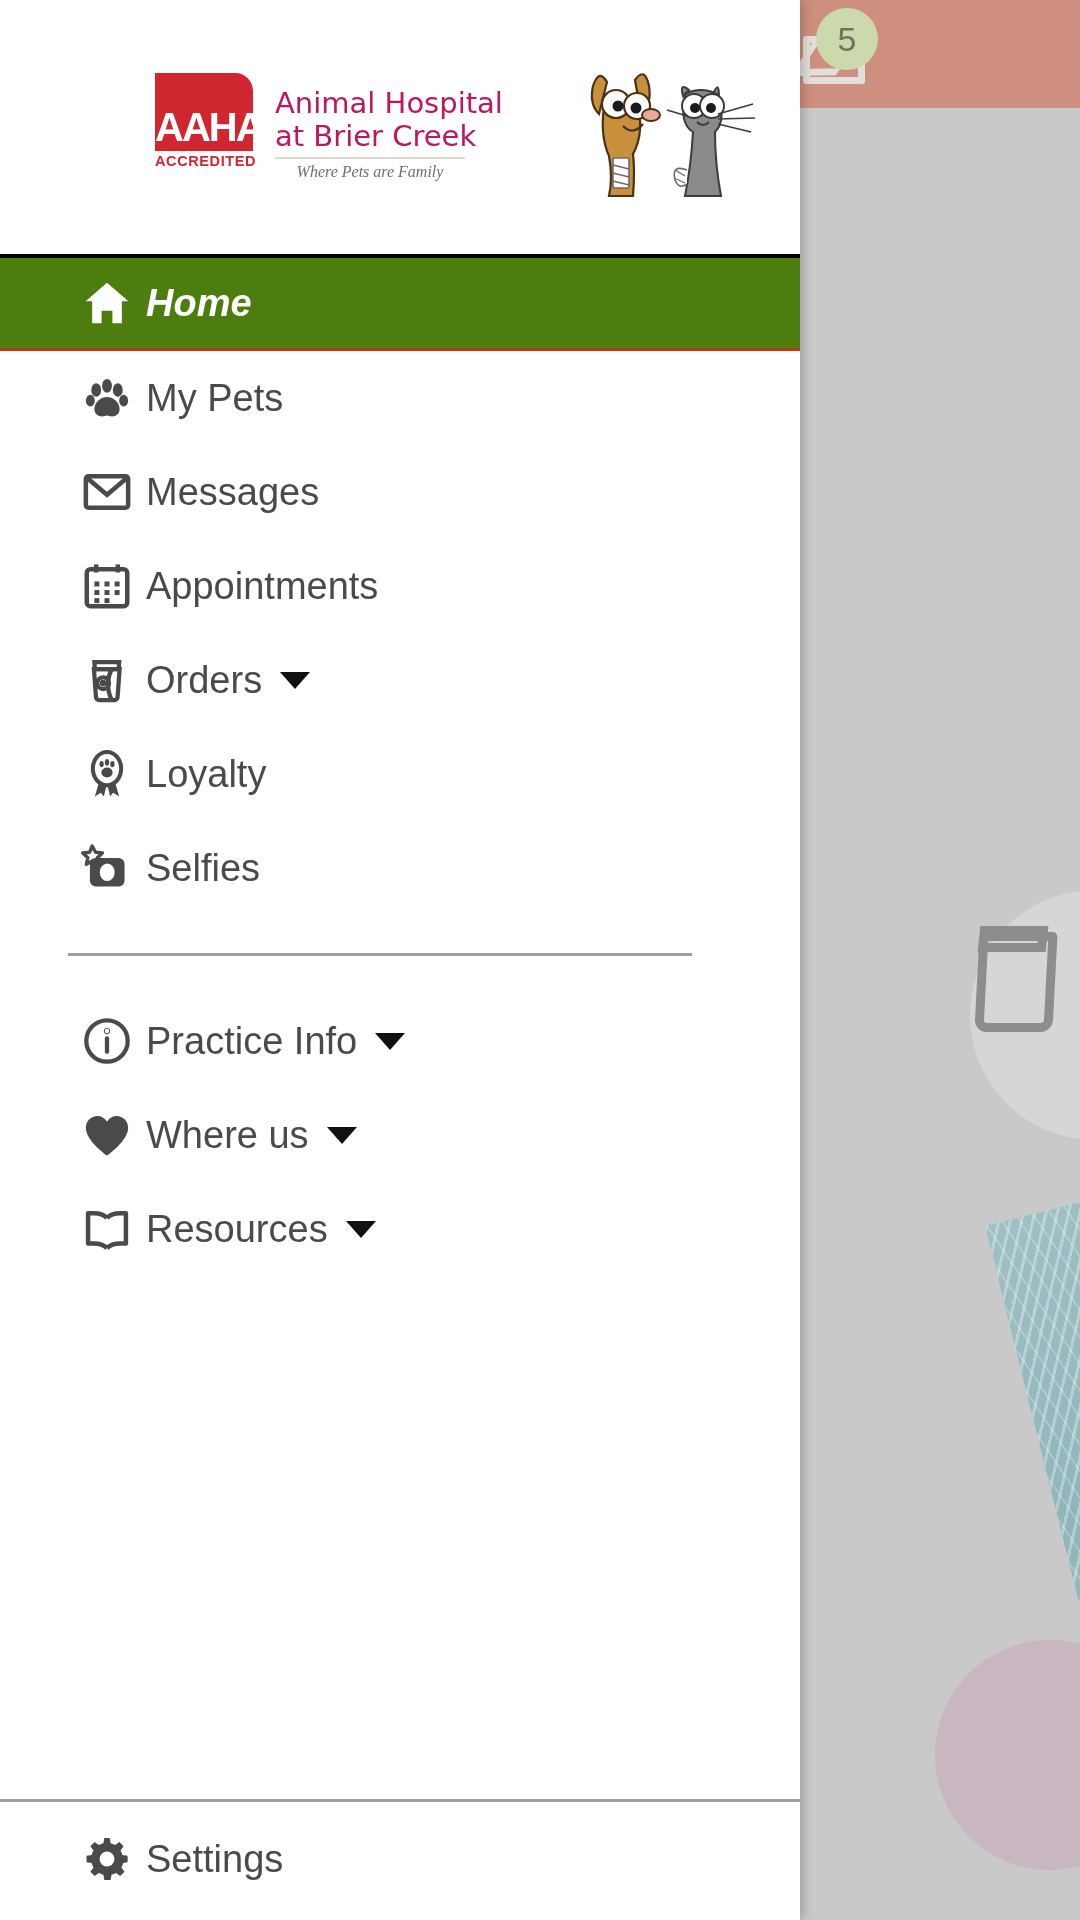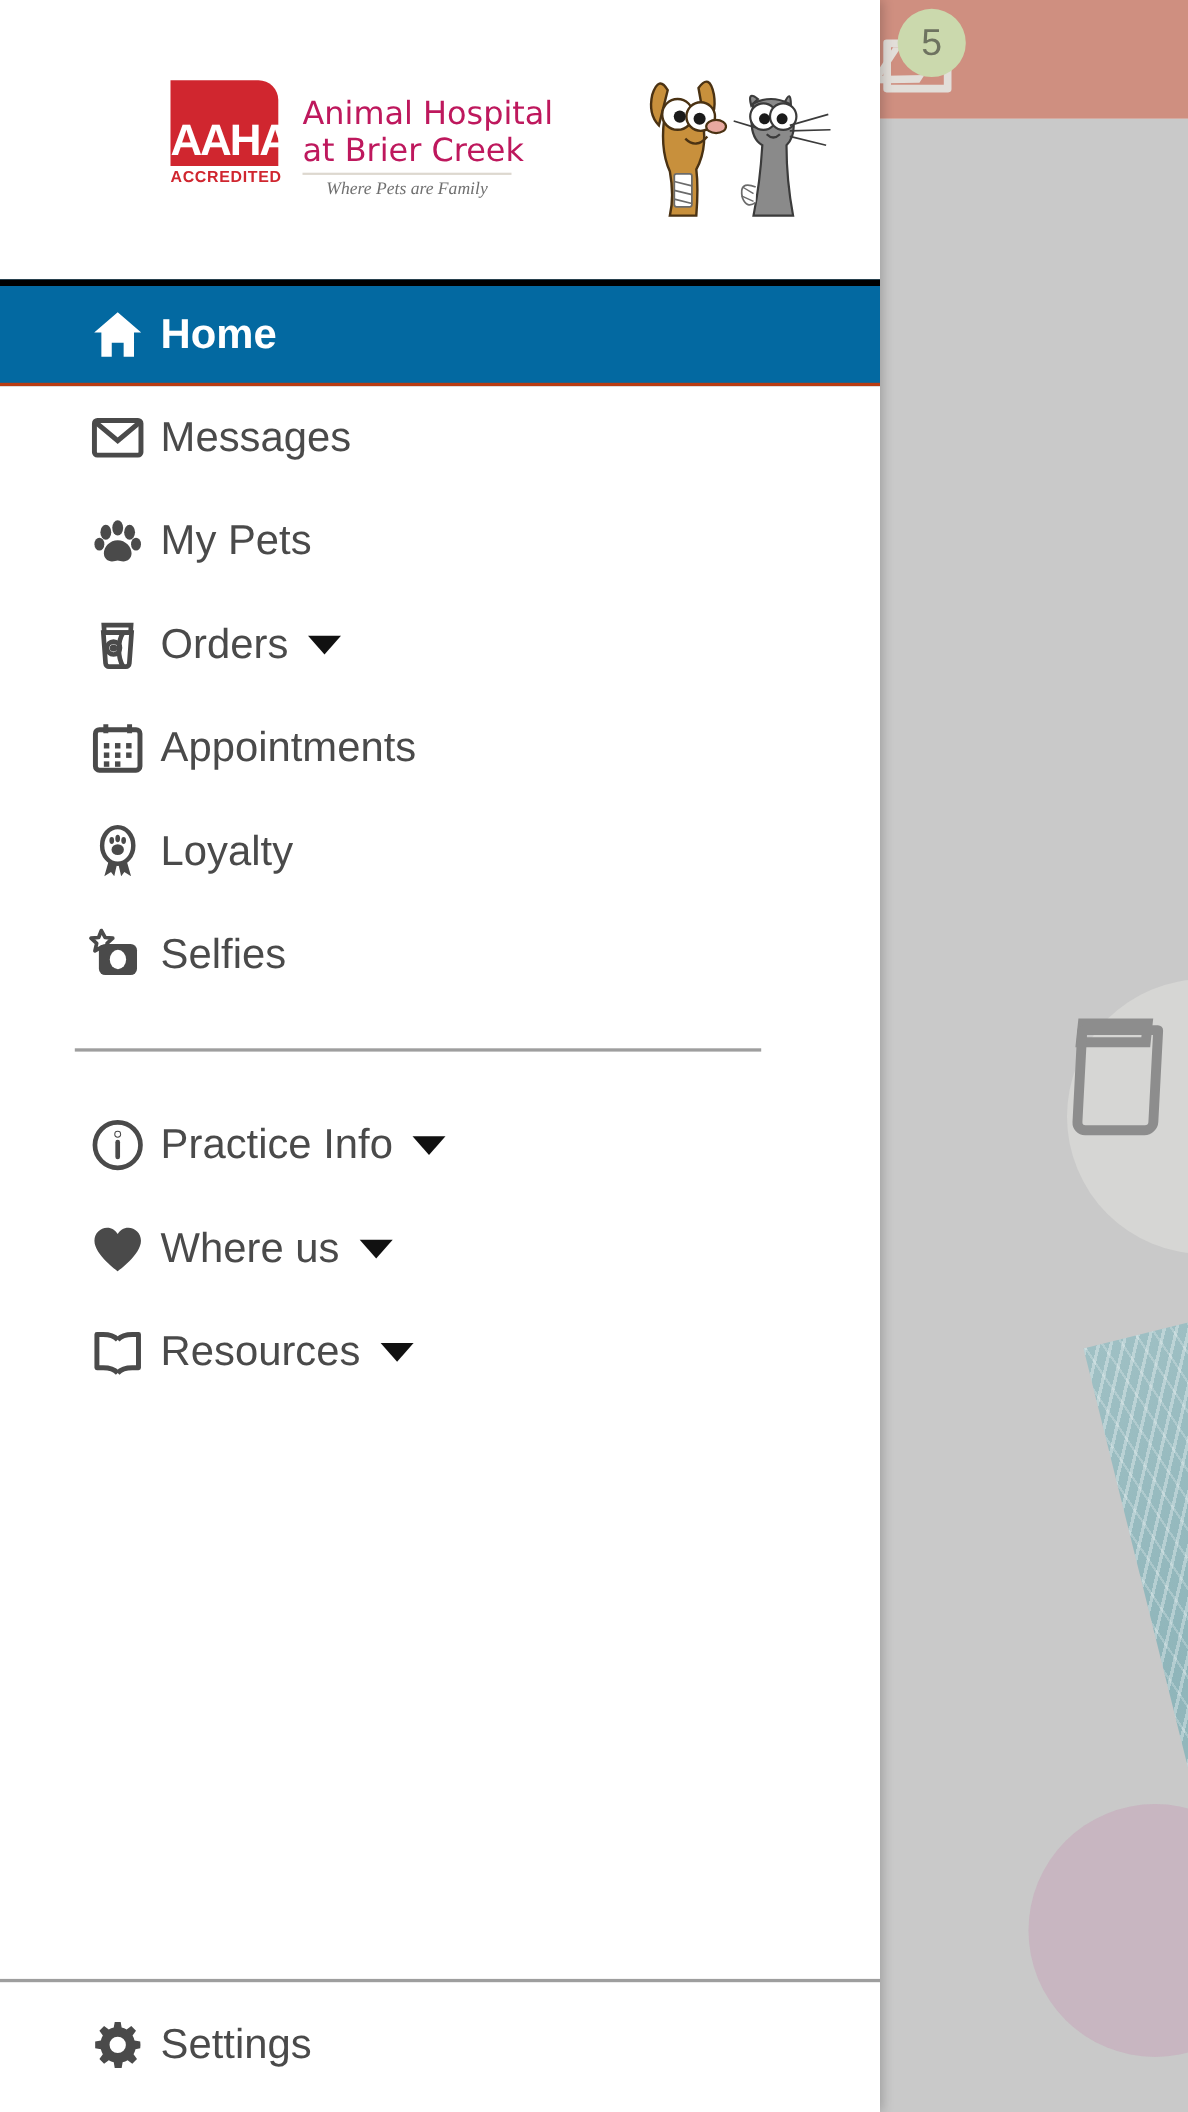--- a/index.html
+++ b/index.html
@@ -292,10 +292,11 @@
   }
   
   .nav-item.active {
-    background: #0369a1;
-    border-top: 6px solid #000000;
+    background: #4d7c0f;
+    border-top: 4px solid #000000;
     border-bottom: 3px solid #b93c12;
     height: 97px;
+    font-style: italic;
   }
   .nav-item.active .nav-label {
     color: #ffffff;

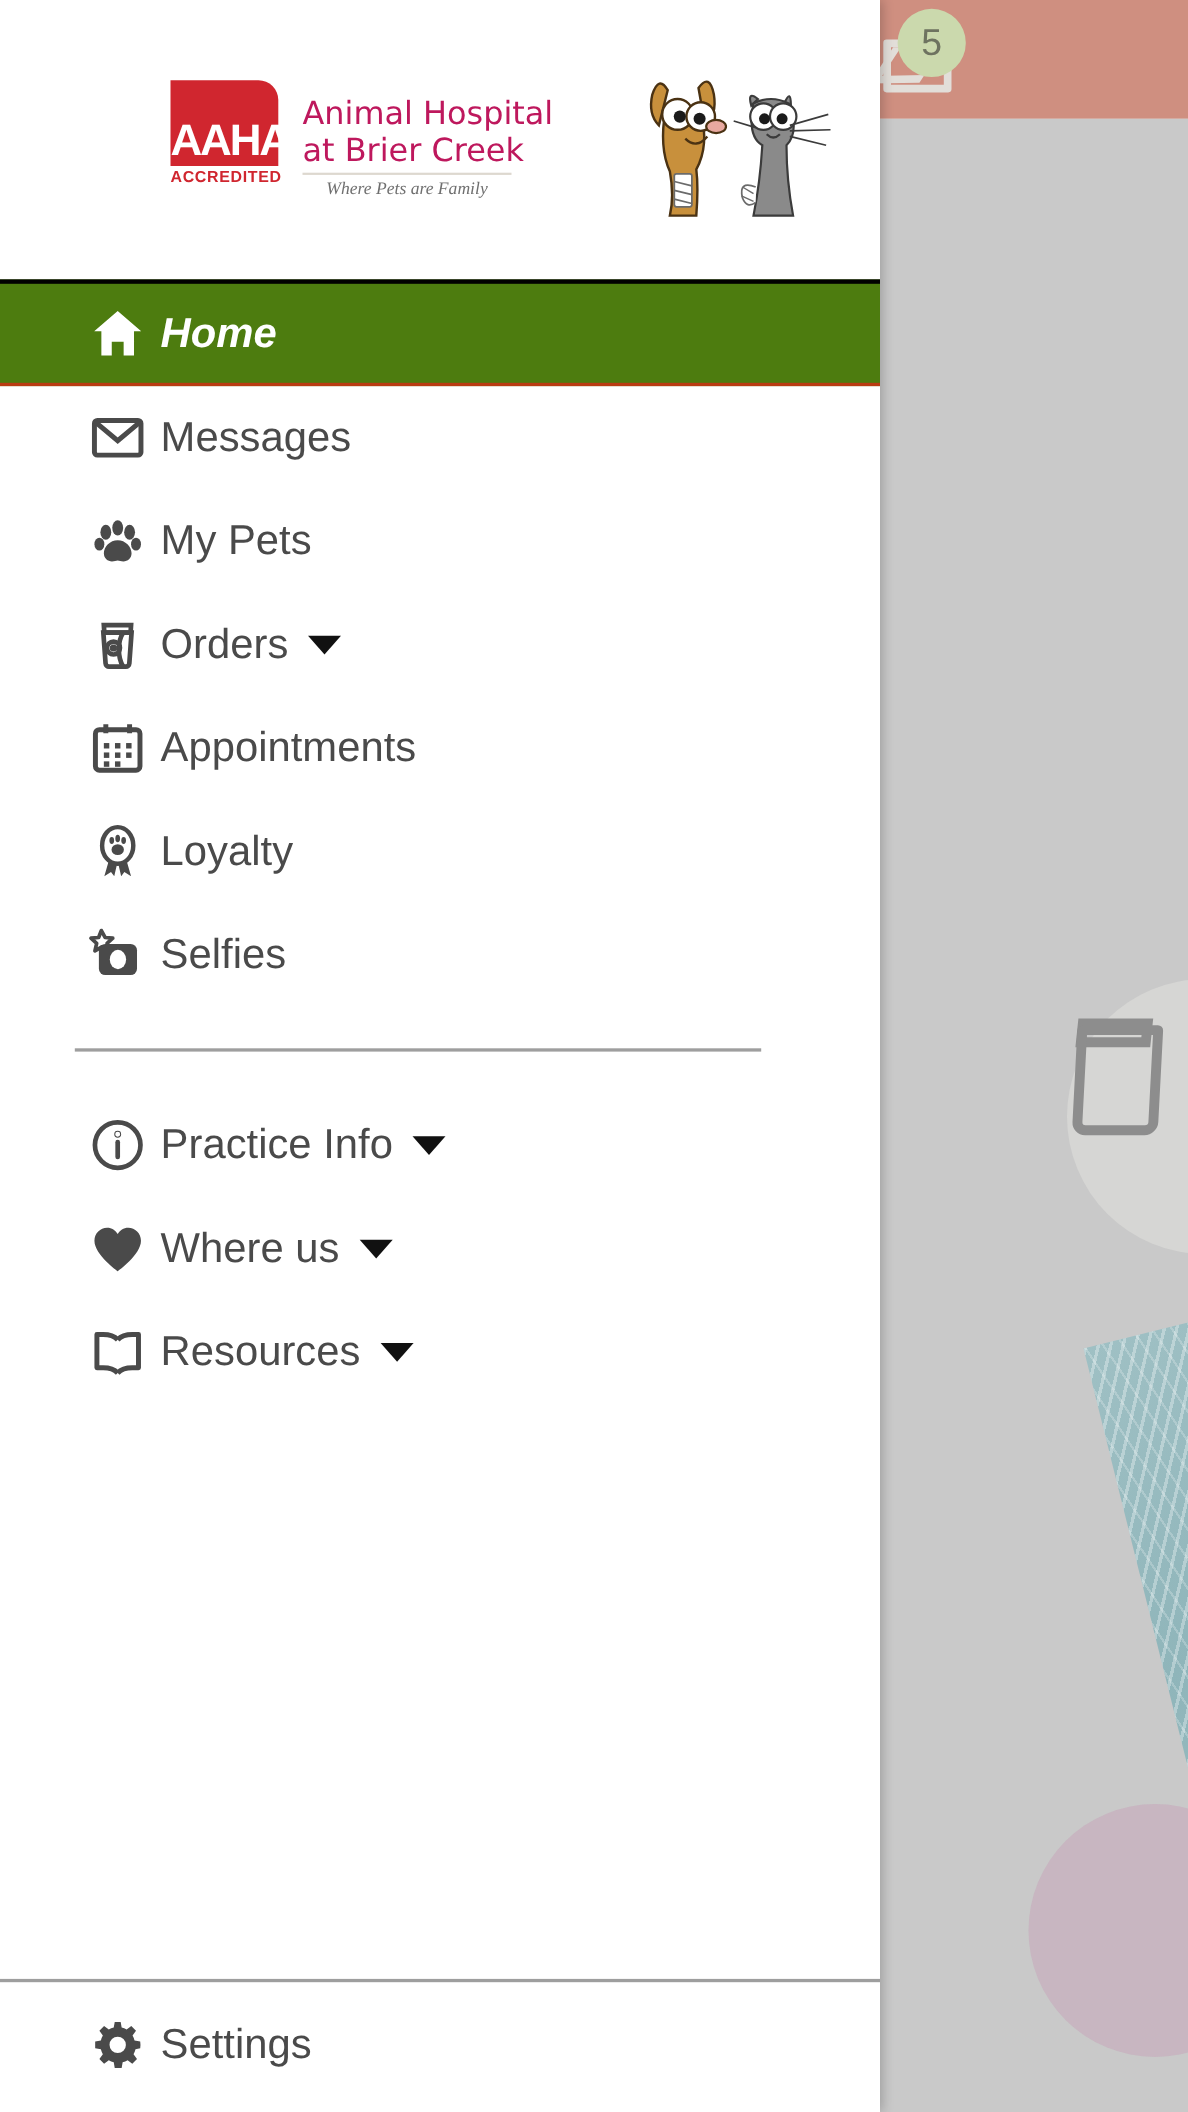--- a/index.html
+++ b/index.html
@@ -421,16 +421,6 @@
 
     <div class="nav-item">
       <span class="nav-icon">
-        <svg width="54" height="54" viewBox="0 0 24 24" fill="none" stroke="currentColor" stroke-width="2">
-          <rect x="2.6" y="5" width="18.8" height="14" rx="1.2"></rect>
-          <path d="M2.9 5.6 12 13.2l9.1-7.6"></path>
-        </svg>
-      </span>
-      <span class="nav-label">Messages</span>
-    </div>
-
-    <div class="nav-item">
-      <span class="nav-icon">
         <svg width="54" height="54" viewBox="0 0 24 24" fill="currentColor">
           <ellipse cx="7.2" cy="8.4" rx="2.2" ry="3"></ellipse>
           <ellipse cx="12" cy="6.6" rx="2.2" ry="3.1"></ellipse>
@@ -441,6 +431,16 @@
         </svg>
       </span>
       <span class="nav-label">My Pets</span>
+    </div>
+
+    <div class="nav-item">
+      <span class="nav-icon">
+        <svg width="54" height="54" viewBox="0 0 24 24" fill="none" stroke="currentColor" stroke-width="2">
+          <rect x="2.6" y="5" width="18.8" height="14" rx="1.2"></rect>
+          <path d="M2.9 5.6 12 13.2l9.1-7.6"></path>
+        </svg>
+      </span>
+      <span class="nav-label">Messages</span>
     </div>
 
     <div class="nav-item">

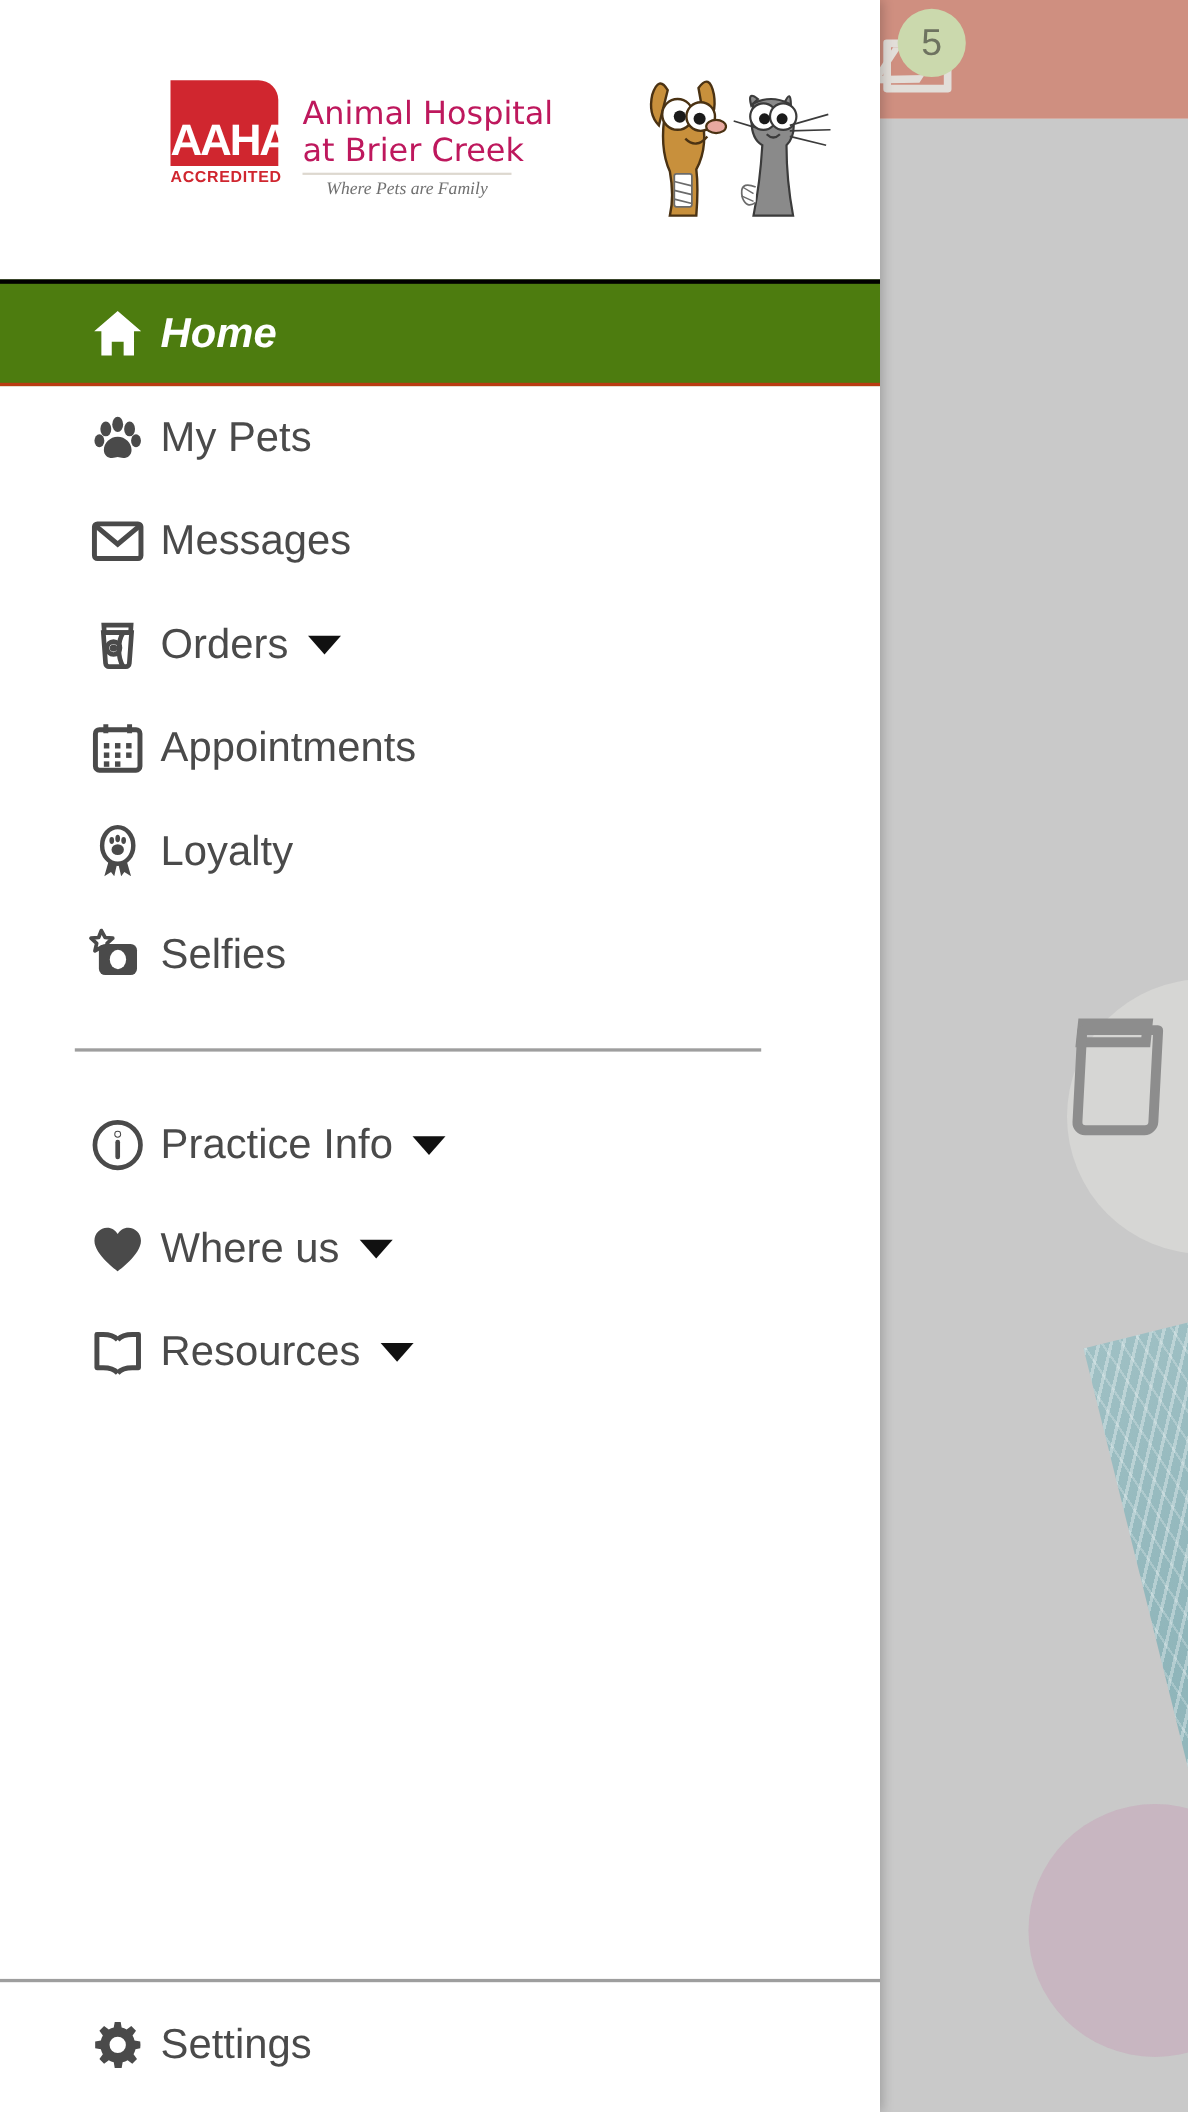--- a/index.html
+++ b/index.html
@@ -445,21 +445,6 @@
 
     <div class="nav-item">
       <span class="nav-icon">
-        <svg width="54" height="54" viewBox="0 0 24 24" fill="none" stroke="currentColor" stroke-width="1.9">
-          <path d="M6.2 7.2h11.4l-.9 12.4a1.4 1.4 0 0 1-1.4 1.3H8.5a1.4 1.4 0 0 1-1.4-1.3z"></path>
-          <path d="M6.4 4.1h11l-.2 3.1H6.6z"></path>
-          <path d="M14.2 7.2c-2.2 3.3-2.4 9.6 0 13.7"></path>
-          <circle cx="10.3" cy="13.4" r="2.6"></circle>
-          <line x1="10.3" y1="12" x2="10.3" y2="14.8"></line>
-          <line x1="8.9" y1="13.4" x2="11.7" y2="13.4"></line>
-        </svg>
-      </span>
-      <span class="nav-label">Orders</span>
-      <span class="caret"></span>
-    </div>
-
-    <div class="nav-item">
-      <span class="nav-icon">
         <svg width="54" height="54" viewBox="0 0 24 24" fill="none" stroke="currentColor" stroke-width="2">
           <rect x="3" y="4.6" width="18" height="16.4" rx="1.6"></rect>
           <line x1="7.2" y1="2.4" x2="7.2" y2="6"></line>
@@ -481,6 +466,21 @@
 
     <div class="nav-item">
       <span class="nav-icon">
+        <svg width="54" height="54" viewBox="0 0 24 24" fill="none" stroke="currentColor" stroke-width="1.9">
+          <path d="M6.2 7.2h11.4l-.9 12.4a1.4 1.4 0 0 1-1.4 1.3H8.5a1.4 1.4 0 0 1-1.4-1.3z"></path>
+          <path d="M6.4 4.1h11l-.2 3.1H6.6z"></path>
+          <path d="M14.2 7.2c-2.2 3.3-2.4 9.6 0 13.7"></path>
+          <circle cx="10.3" cy="13.4" r="2.6"></circle>
+          <line x1="10.3" y1="12" x2="10.3" y2="14.8"></line>
+          <line x1="8.9" y1="13.4" x2="11.7" y2="13.4"></line>
+        </svg>
+      </span>
+      <span class="nav-label">Orders</span>
+      <span class="caret"></span>
+    </div>
+
+    <div class="nav-item">
+      <span class="nav-icon">
         <svg width="54" height="54" viewBox="0 0 24 24" fill="none" stroke="currentColor" stroke-width="1.8">
           <ellipse cx="12" cy="9.6" rx="6.3" ry="7.4"></ellipse>
           <g fill="currentColor" stroke="none">

